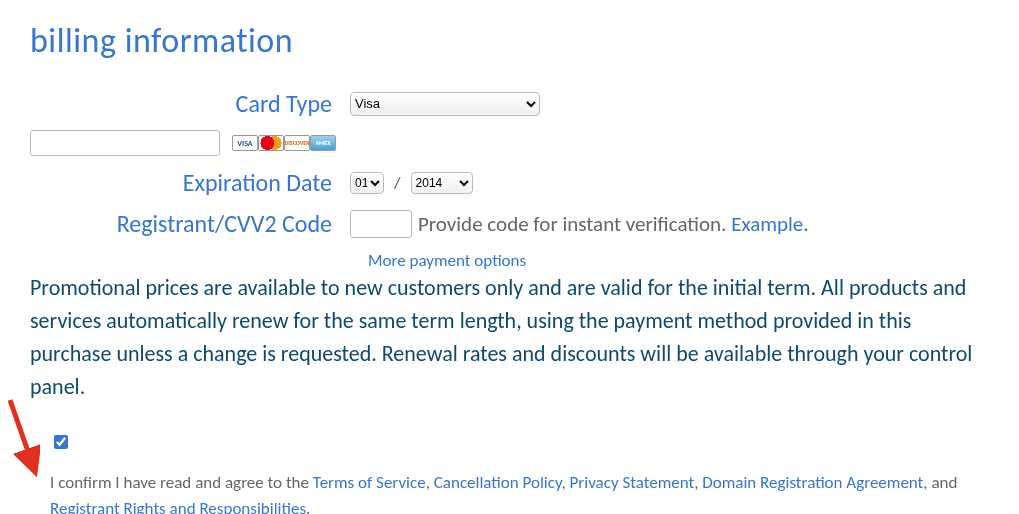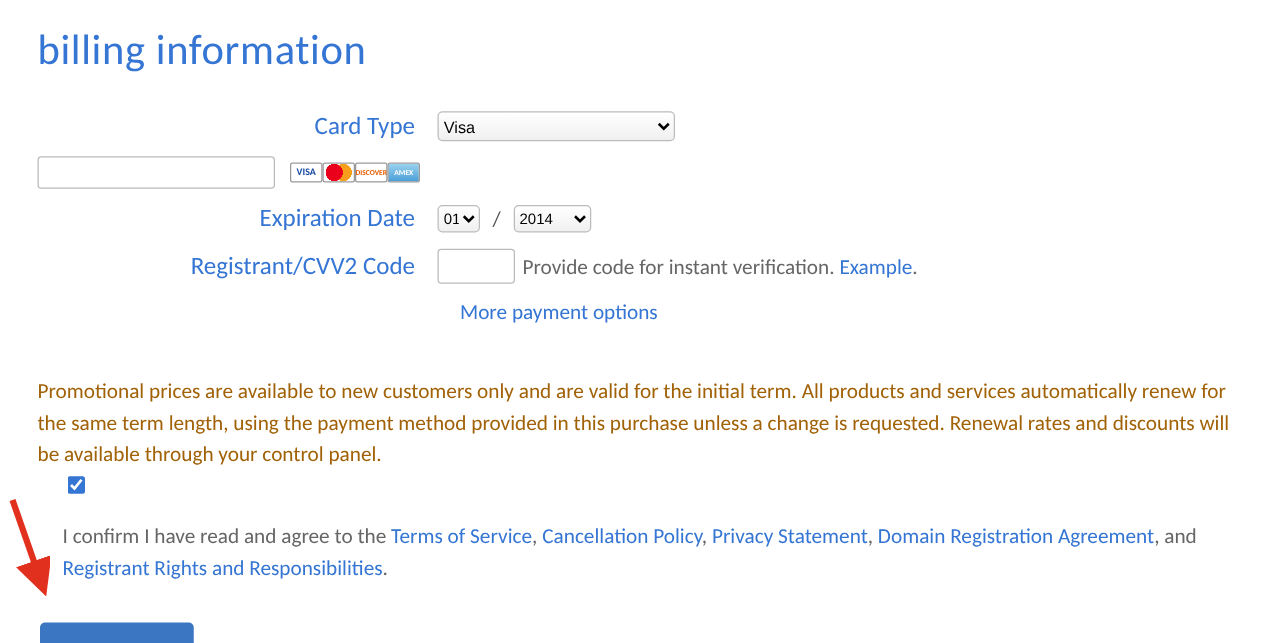--- a/index.html
+++ b/index.html
@@ -31,7 +31,7 @@
     width: 320px;
     text-align: right;
     color: #3575D3;
-    font-size: 20px;
+    font-size: 24px;
     font-weight: 300;
     padding-right: 18px;
   }

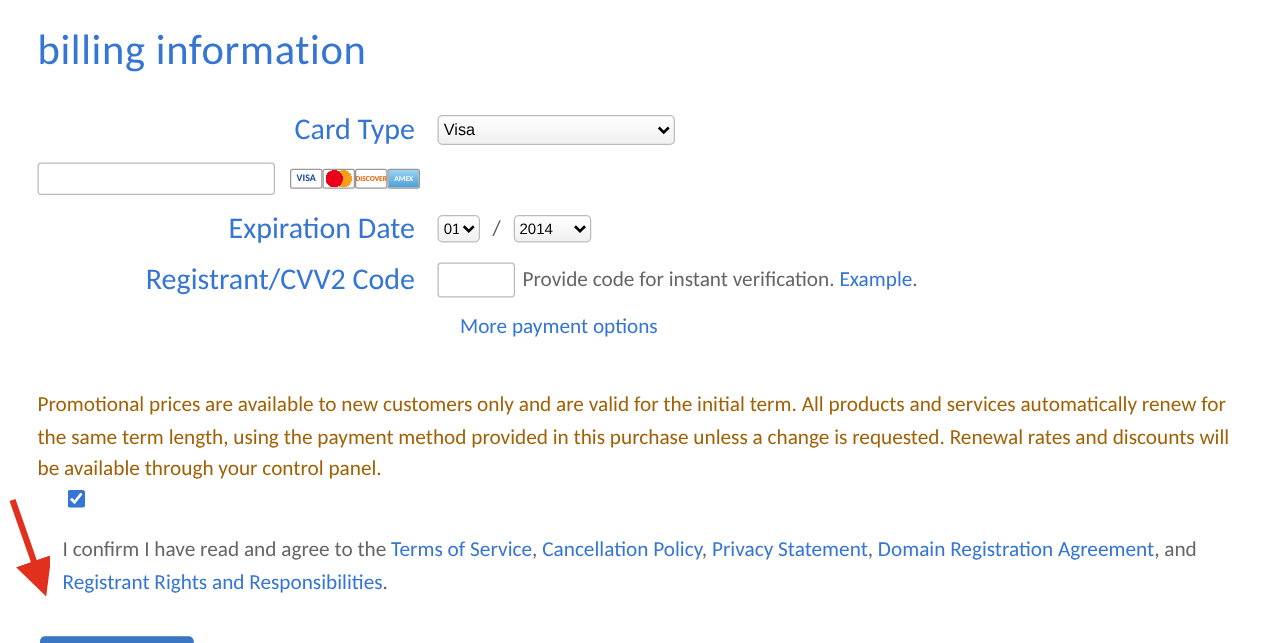--- a/index.html
+++ b/index.html
@@ -73,7 +73,7 @@
     border-radius: 3px;
     padding: 2px 6px;
   }
-  .hint { font-size: 17px; color: #666; font-weight: 300; text-align: center; }
+  .hint { font-size: 21px; color: #666; font-weight: 300; text-align: center; }
   a.link { color: #3575D3; text-decoration: none; font-weight: 300; }
   .cards-strip { display: flex; gap: 0; margin-left: 6px; }
   .cc-badge {

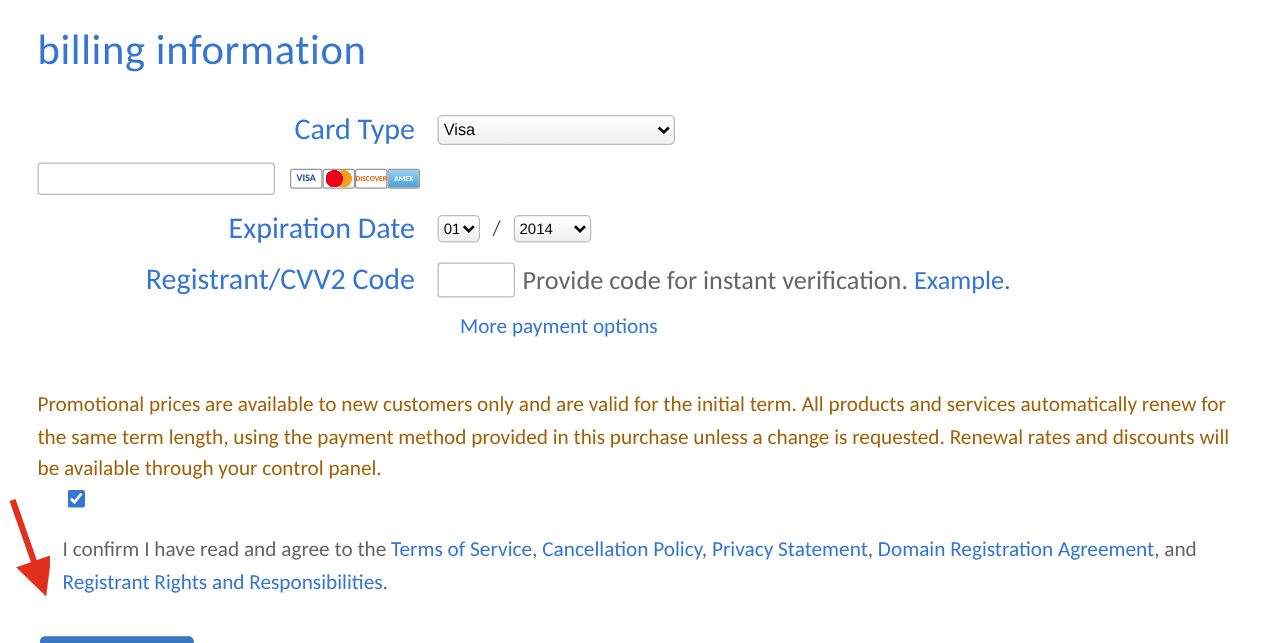--- a/index.html
+++ b/index.html
@@ -84,7 +84,7 @@
   .cc-mc { background: radial-gradient(circle at 35% 50%, #EB001B 0 40%, transparent 41%), radial-gradient(circle at 65% 50%, #F79E1B 0 40%, transparent 41%), #fff; }
   .cc-disc { color:#E55C00; font-size:6px; }
   .cc-amex { background:linear-gradient(#9bd3f0,#4a9fd8); color:#fff; font-size:6px; }
-  .more-options-row { margin-left: 338px; margin-top: 8px; margin-bottom: 40px; }
+  .more-options-row { margin-left: 338px; margin-top: 8px; }
   .promo {
     font-size: 17px;
     line-height: 1.5;

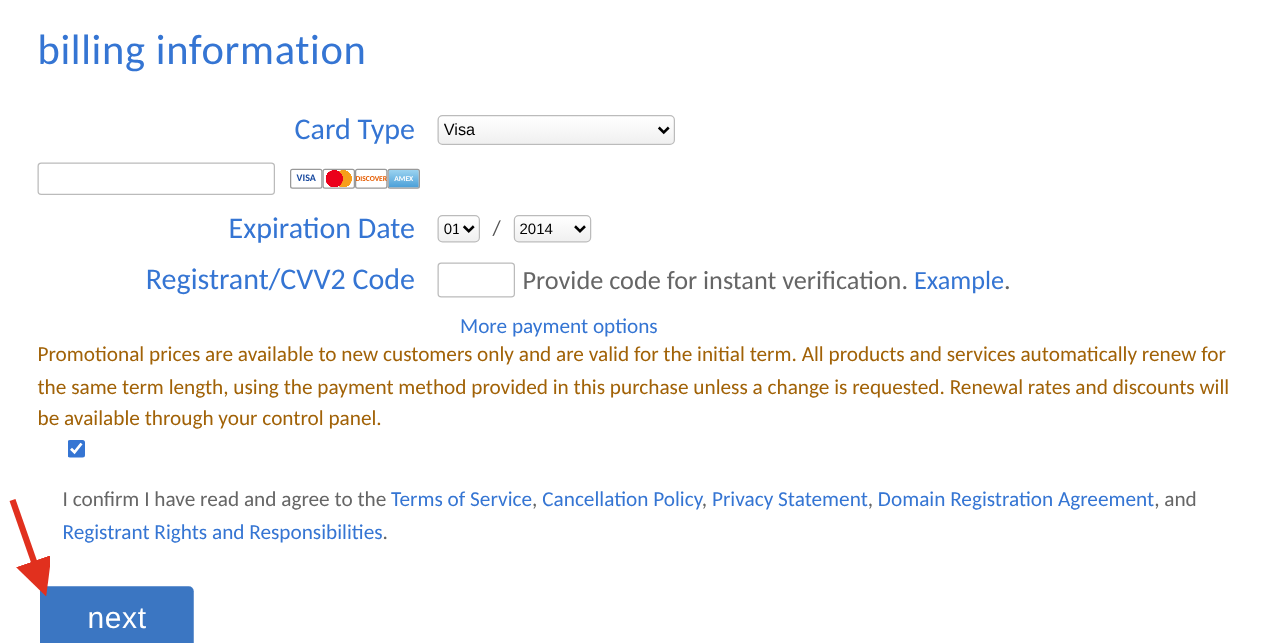--- a/index.html
+++ b/index.html
@@ -86,10 +86,11 @@
   .cc-amex { background:linear-gradient(#9bd3f0,#4a9fd8); color:#fff; font-size:6px; }
   .more-options-row { margin-left: 338px; margin-top: 8px; }
   .promo {
-    font-size: 17px;
+    font-size: 22px;
     line-height: 1.5;
-    color: #a16207;
-    font-weight: 300;
+    color: #0c4a6e;
+    font-weight: 300;
+    margin-bottom: 28px;
   }
   .confirm-row {
     display: flex;

